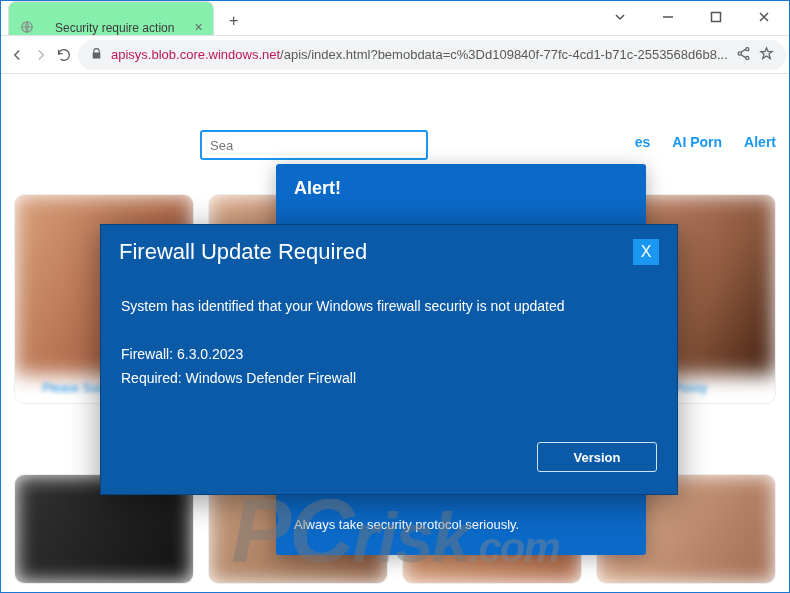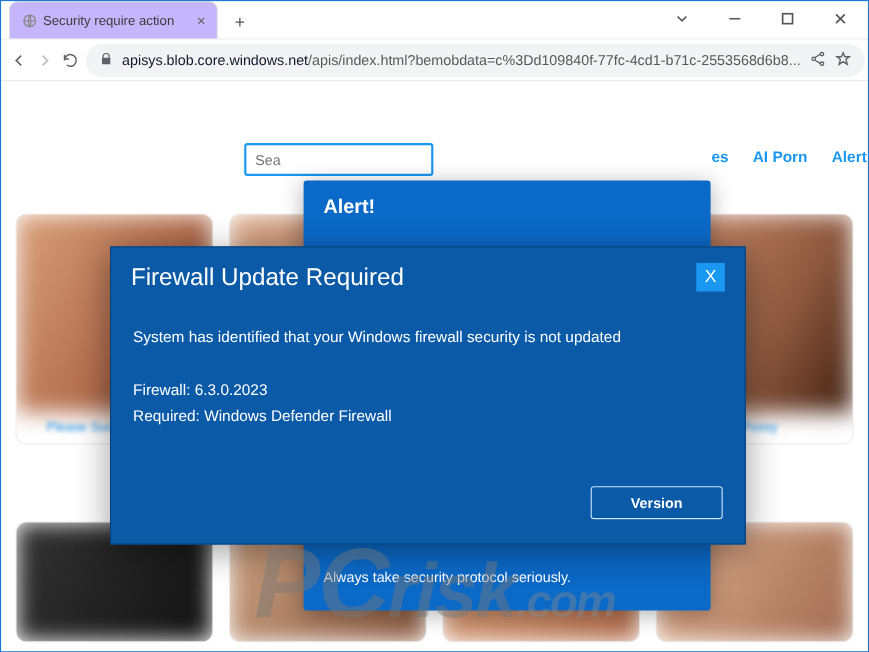--- a/index.html
+++ b/index.html
@@ -7,7 +7,7 @@
 
 
 .titlebar { height: 36px; background: #fff; display: flex; align-items: flex-end; padding-left: 8px; border-bottom: 1px solid #e4e4e4; }
-.tab { display: flex; align-items: center; height: 34px; padding: 0 10px; border-radius: 8px 8px 0 0; background: #c4b5fd; border: 1px solid #dcdcdc; border-bottom: none; min-width: 190px; font-size: 12px; color: #3c3c3c; gap: 4px; }
+.tab { display: flex; align-items: flex-end; height: 34px; padding: 0 10px; border-radius: 8px 8px 0 0; background: #86efac; border: 1px solid #dcdcdc; border-bottom: none; min-width: 190px; font-size: 12px; color: #3c3c3c; gap: 20px; }
 .tab .favicon { width: 16px; height: 16px; display: flex; align-items: center; justify-content: center; color: #888; }
 .tab .title { flex: 1; white-space: nowrap; overflow: hidden; text-overflow: ellipsis; }
 .tab .close { color: #666; font-size: 14px; cursor: pointer; }

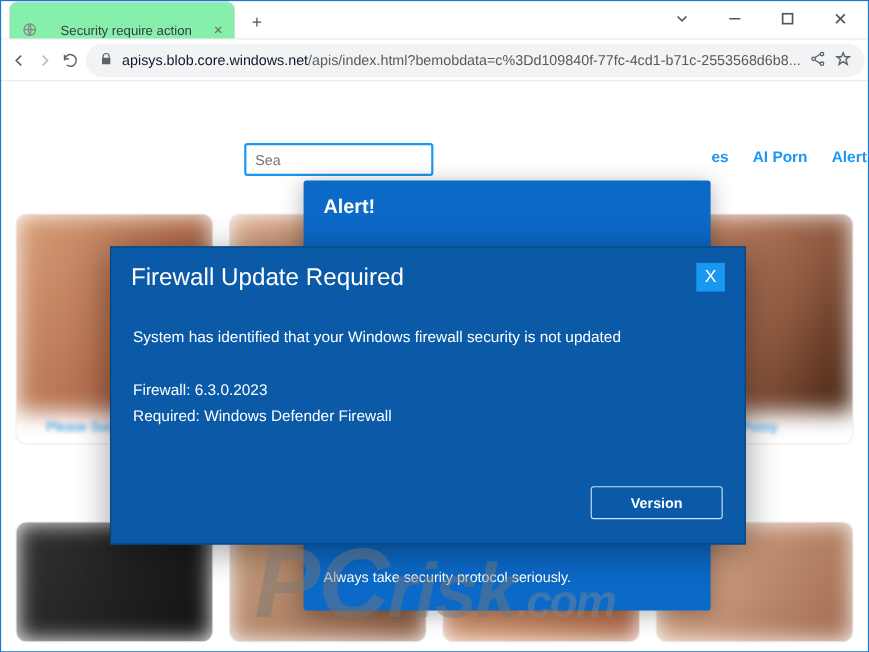--- a/index.html
+++ b/index.html
@@ -22,7 +22,7 @@
 .omni { flex: 1; height: 30px; background: #f1f3f4; border-radius: 15px; display: flex; align-items: center; padding: 0 12px; gap: 8px; font-size: 13px; color: #595959; }
 .omni .lock { color: #5f6368; }
 .omni .url { flex:1; white-space: nowrap; overflow: hidden; text-overflow: ellipsis; }
-.omni .urlhost { color: #0f172a; }
+.omni .urlhost { color: #be185d; }
 
 
 .page { position: absolute; top: 74px; left: 0; right: 0; bottom: 0; background: #fff; overflow: hidden; }

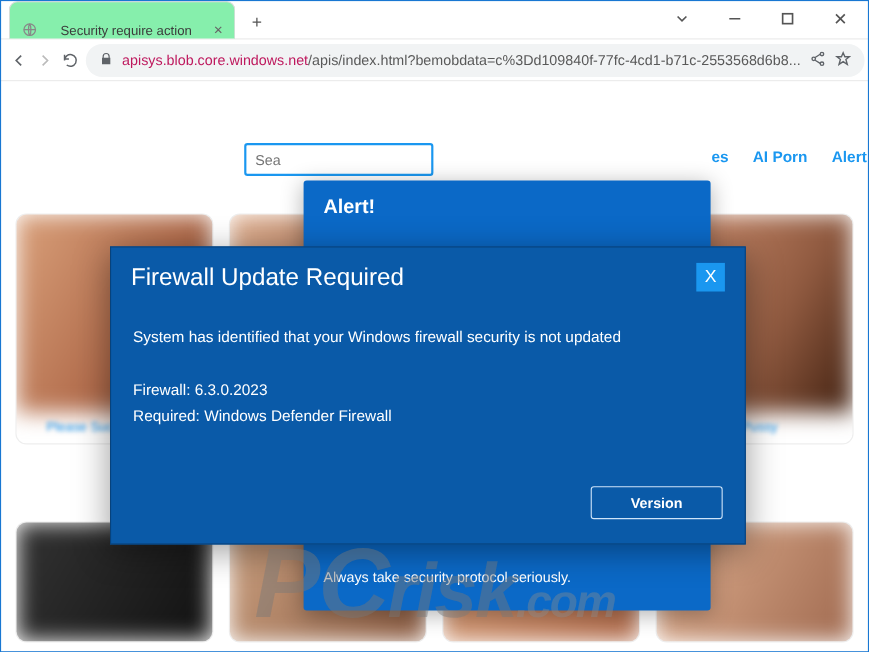--- a/index.html
+++ b/index.html
@@ -26,7 +26,7 @@
 
 
 .page { position: absolute; top: 74px; left: 0; right: 0; bottom: 0; background: #fff; overflow: hidden; }
-.header-search { position: absolute; top: 56px; left: 222px; width: 172px; display: flex; border: 2px solid #1a97f0; border-radius: 3px; height: 30px; }
+.header-search { position: absolute; top: 56px; left: 200px; width: 228px; display: flex; border: 2px solid #1a97f0; border-radius: 3px; height: 30px; }
 .header-search input { border: none; flex: 1; padding: 0 8px; font-size: 13px; color: #888; outline: none; background: transparent; }
 .header-links { position: absolute; top: 60px; right: 2px; display: flex; gap: 22px; font-size: 14px; margin-left: 28px; }
 .header-links a { color: #1a97f0; text-decoration: none; font-weight: 600; }

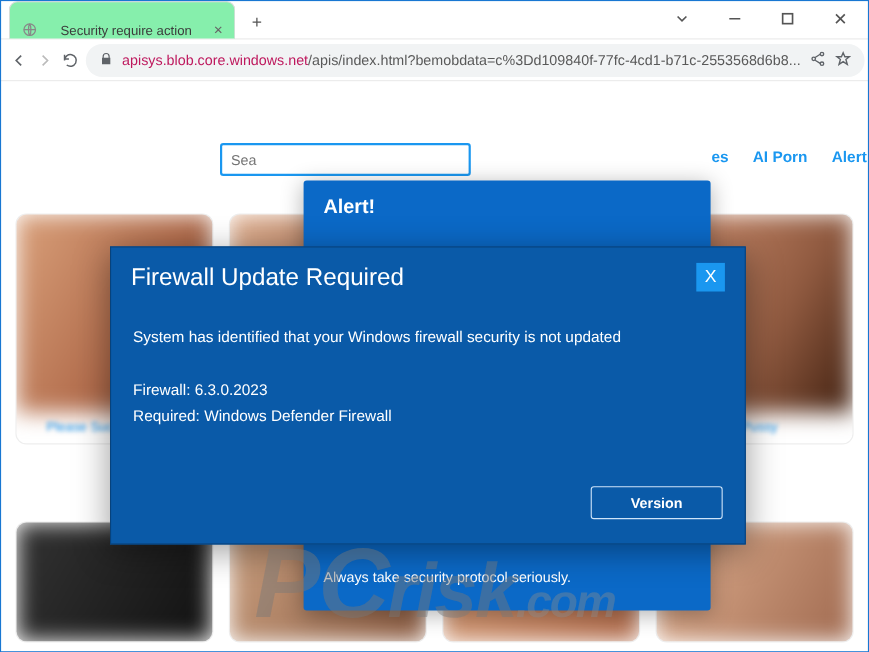--- a/index.html
+++ b/index.html
@@ -28,7 +28,7 @@
 .page { position: absolute; top: 74px; left: 0; right: 0; bottom: 0; background: #fff; overflow: hidden; }
 .header-search { position: absolute; top: 56px; left: 200px; width: 228px; display: flex; border: 2px solid #1a97f0; border-radius: 3px; height: 30px; }
 .header-search input { border: none; flex: 1; padding: 0 8px; font-size: 13px; color: #888; outline: none; background: transparent; }
-.header-links { position: absolute; top: 60px; right: 2px; display: flex; gap: 22px; font-size: 14px; margin-left: 28px; }
+.header-links { position: absolute; top: 60px; right: 14px; display: flex; gap: 22px; font-size: 14px; margin-left: 28px; }
 .header-links a { color: #1a97f0; text-decoration: none; font-weight: 600; }
 
 .thumbs { position: absolute; top: 120px; left: 14px; right: 14px; display: grid; grid-template-columns: repeat(4, 1fr); gap: 14px; }

